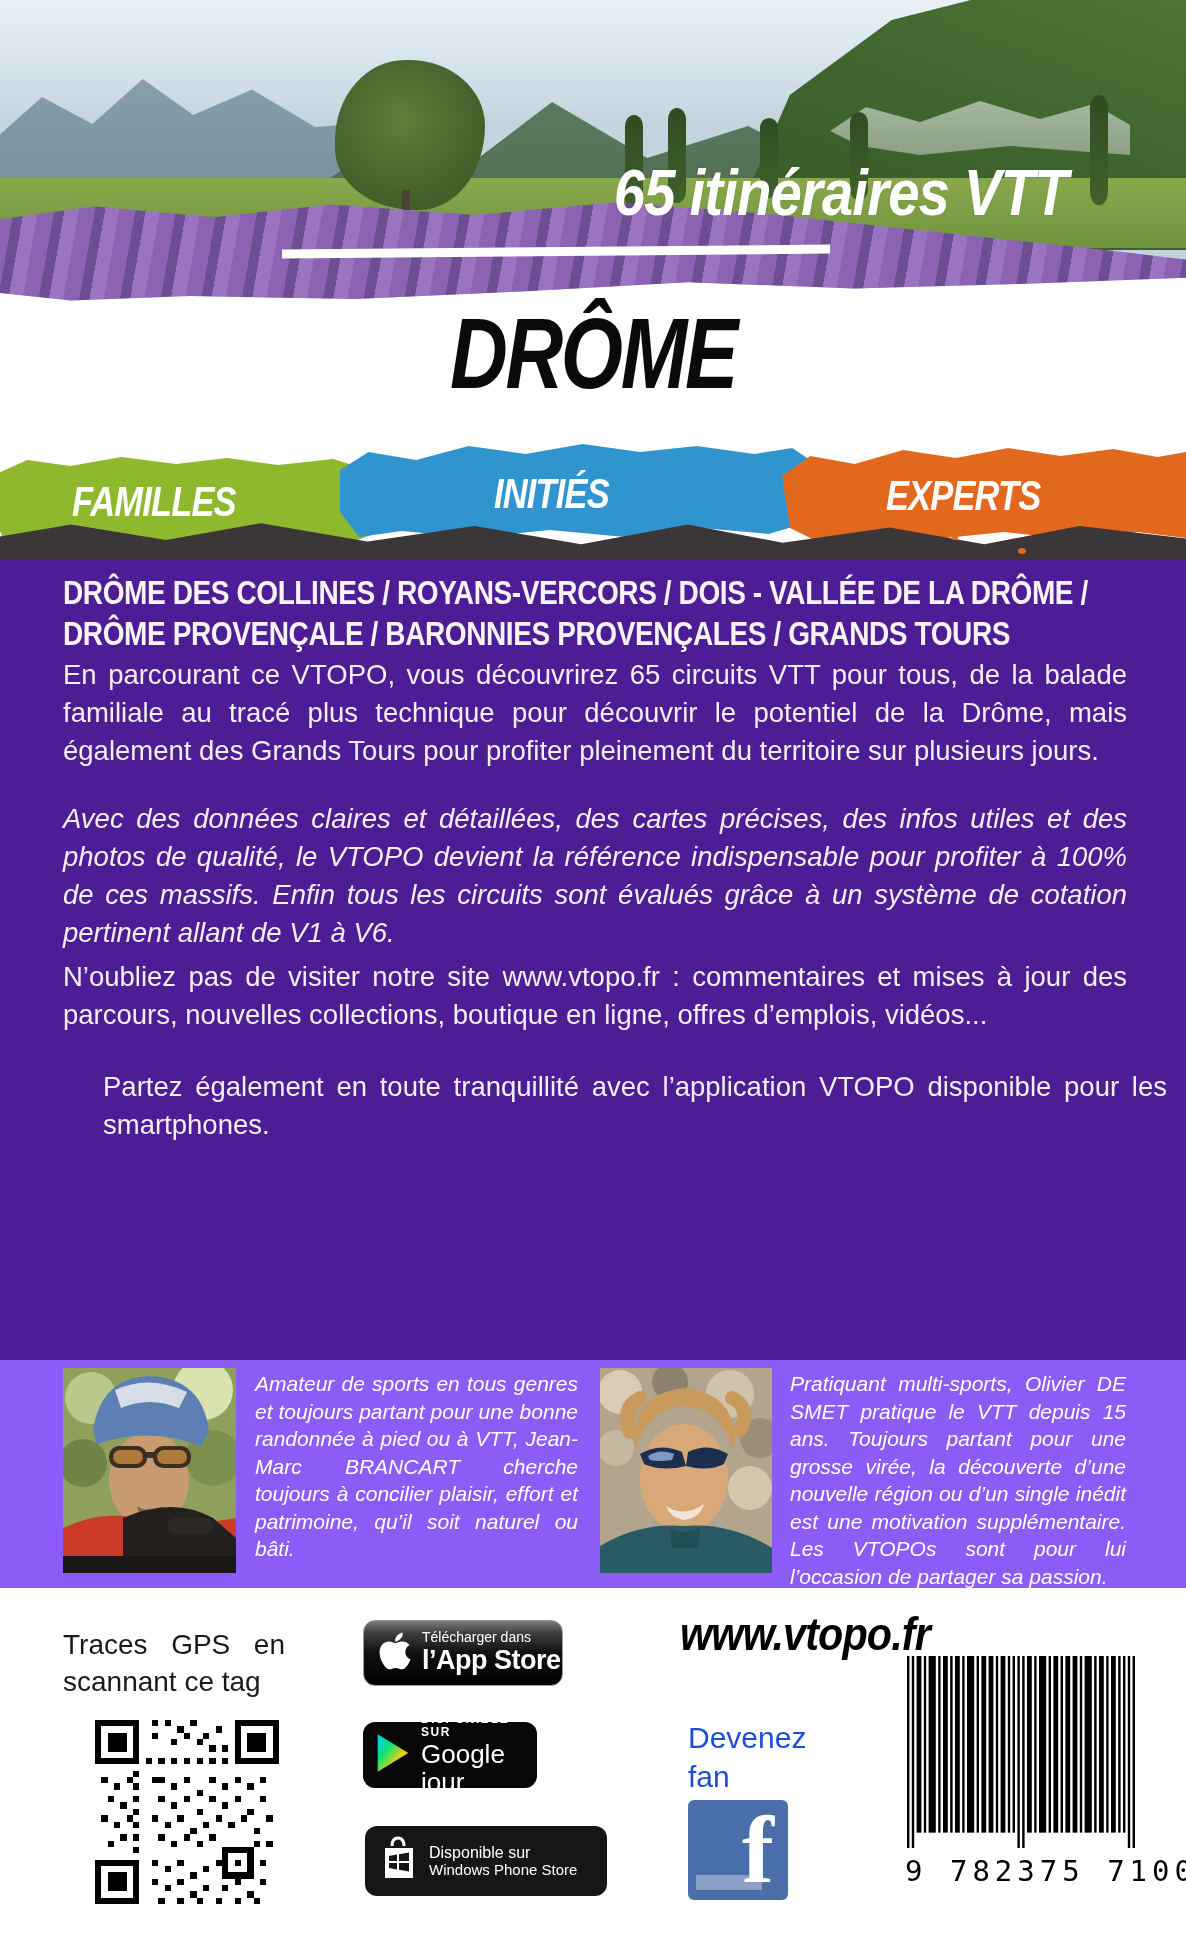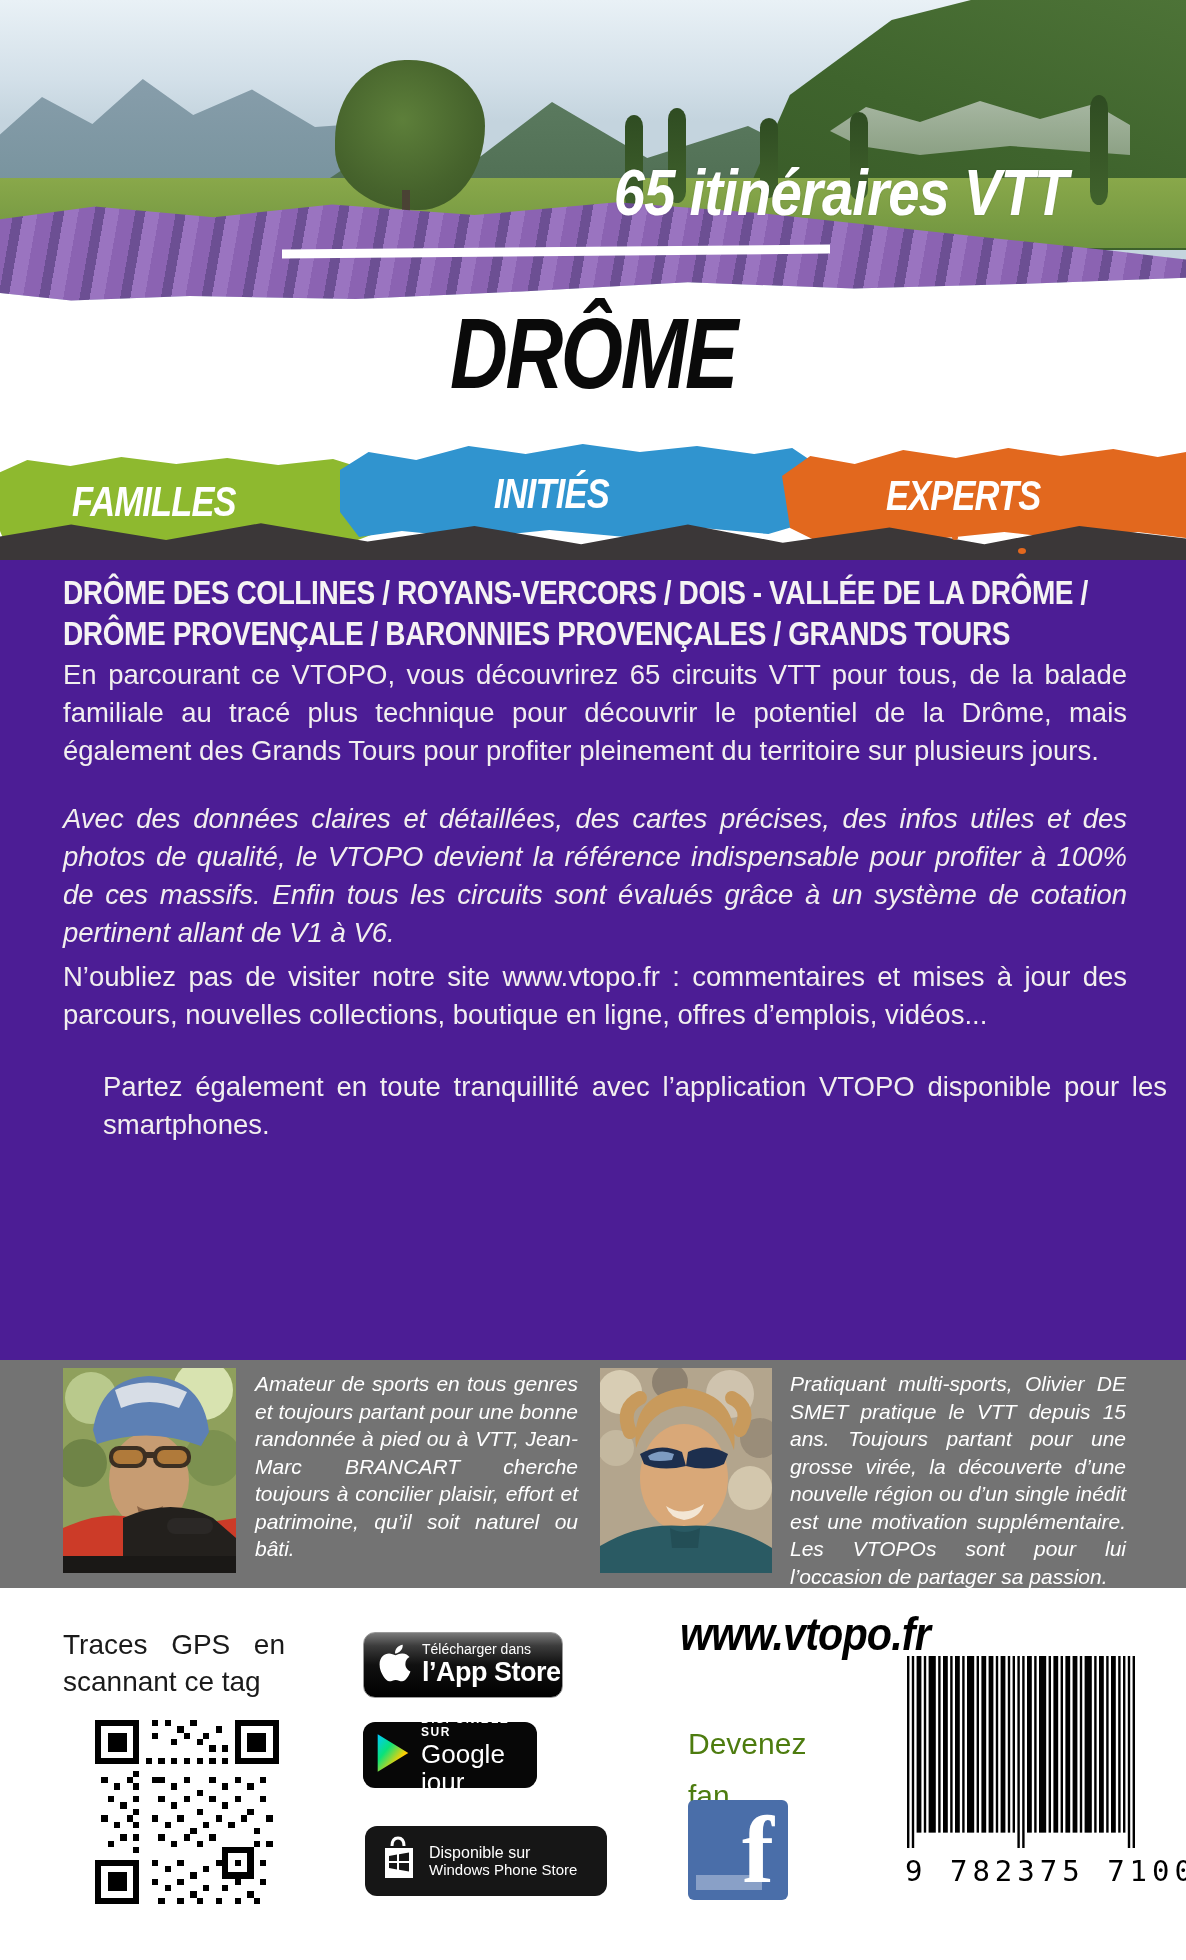--- a/index.html
+++ b/index.html
@@ -79,7 +79,7 @@
     font-size:27.5px; line-height:38px; text-align:justify;}
   .p1{top:96px;} .p2{top:240px;font-style:italic;} .p3{top:398px;} .p4{top:508px;margin-left:40px;}
   
-  .bio-band{position:absolute; left:0; top:1360px; width:1186px; height:228px; background:#737373;}
+  .bio-band{position:absolute; left:0; top:1360px; width:1186px; height:228px; background:#8b5cf6;}
   .bio-photo{position:absolute; top:8px; width:173px; height:205px; overflow:hidden;}
   .bio-photo svg{display:block;}
   .ph-left{left:63px;} .ph-right{left:600px;}

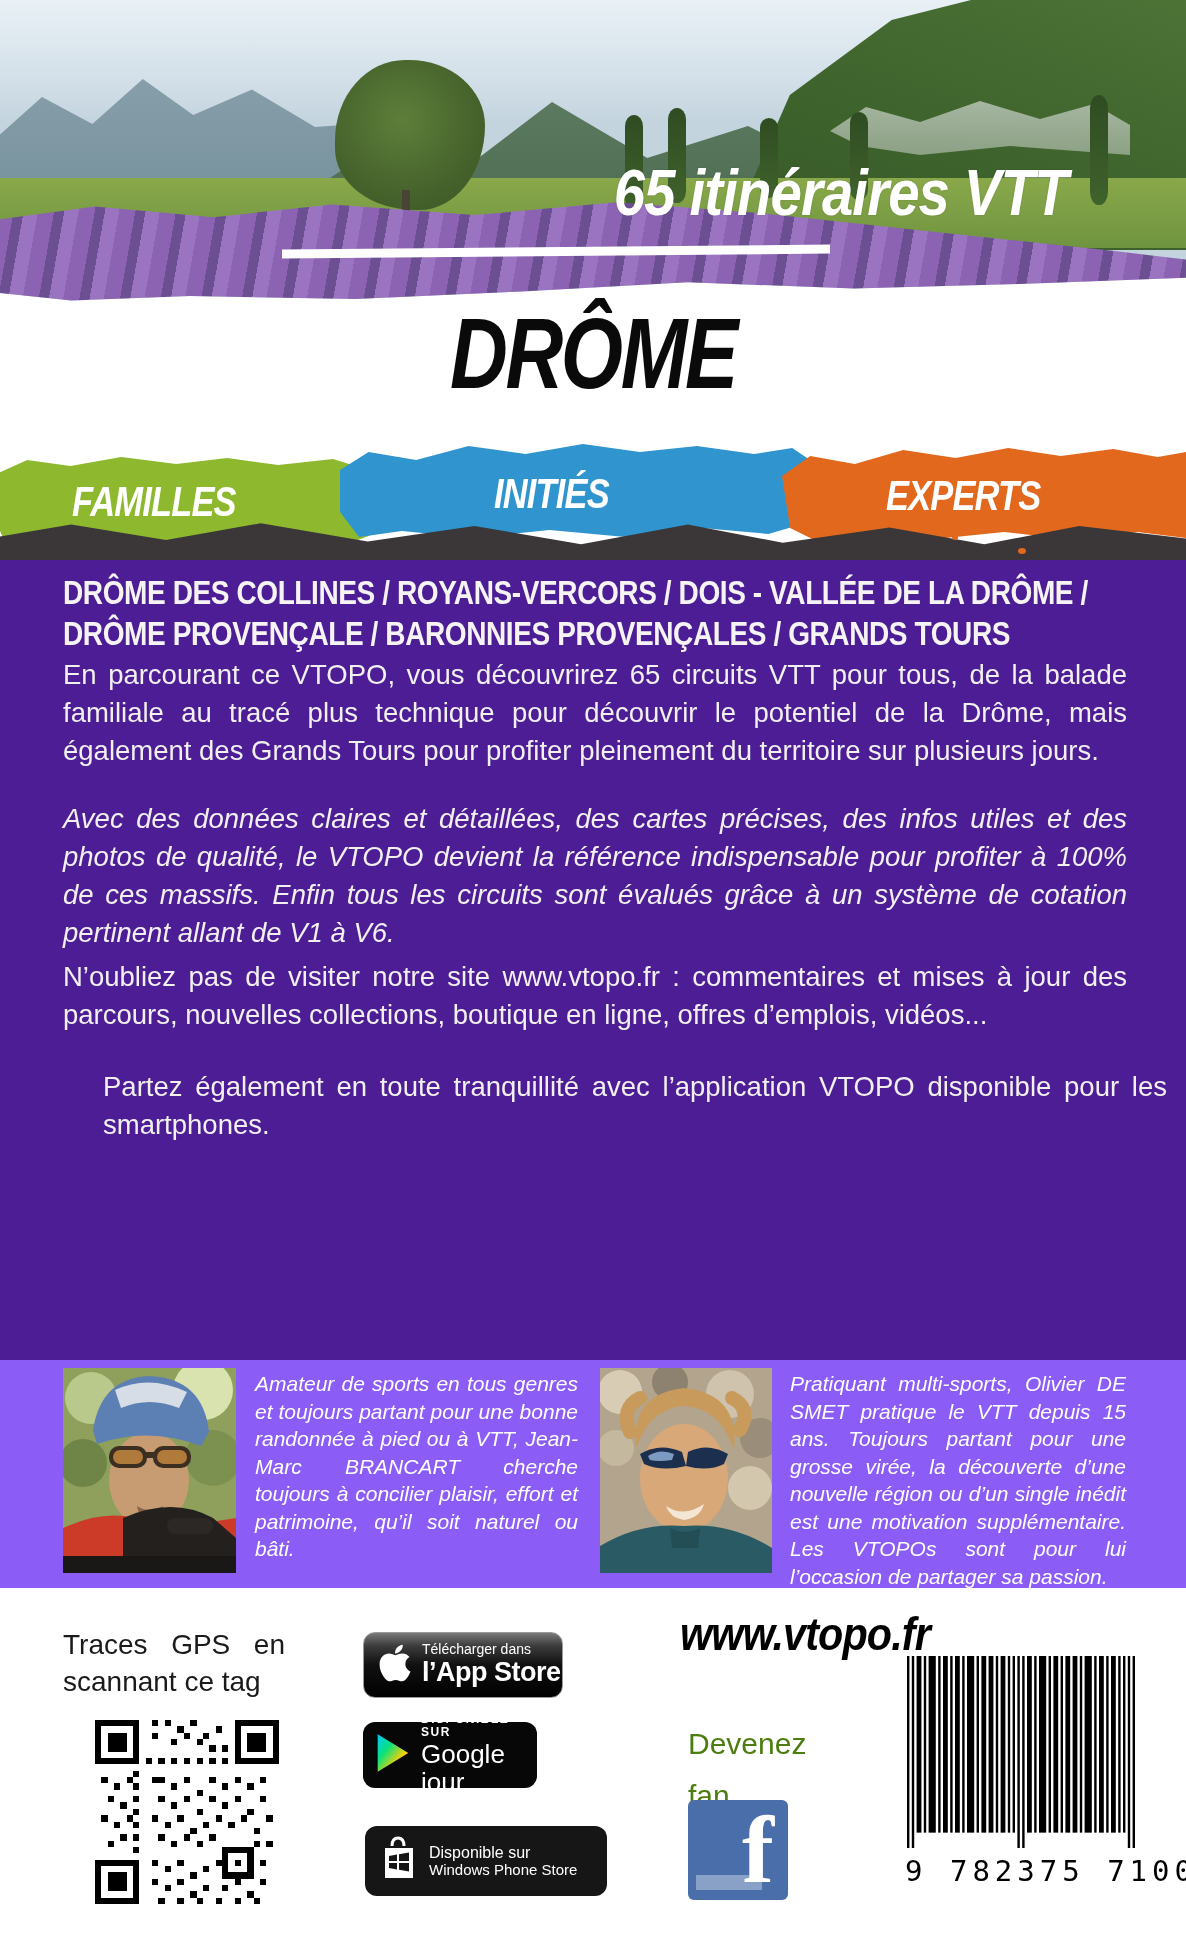--- a/index.html
+++ b/index.html
@@ -95,7 +95,7 @@
   .badge{position:absolute; border-radius:12px; color:#fff; display:flex; align-items:center;}
   .badge-appstore{left:363px; top:32px; width:200px; height:66px;
     background:linear-gradient(180deg,#7a7a7a 0%,#3c3c3c 20%,#101010 50%,#000 100%);
-    border:1px solid #9a9a9a; padding-left:14px;margin-top:12px;}
+    border:1px solid #9a9a9a; padding-left:14px;}
   .badge-play{left:363px; top:134px; width:174px; height:66px; background:#070707; padding-left:12px;}
   .badge-windows{left:365px; top:238px; width:242px; height:70px; background:#161616; padding-left:14px;}
   .badge-txt{margin-left:10px; line-height:1.1;}

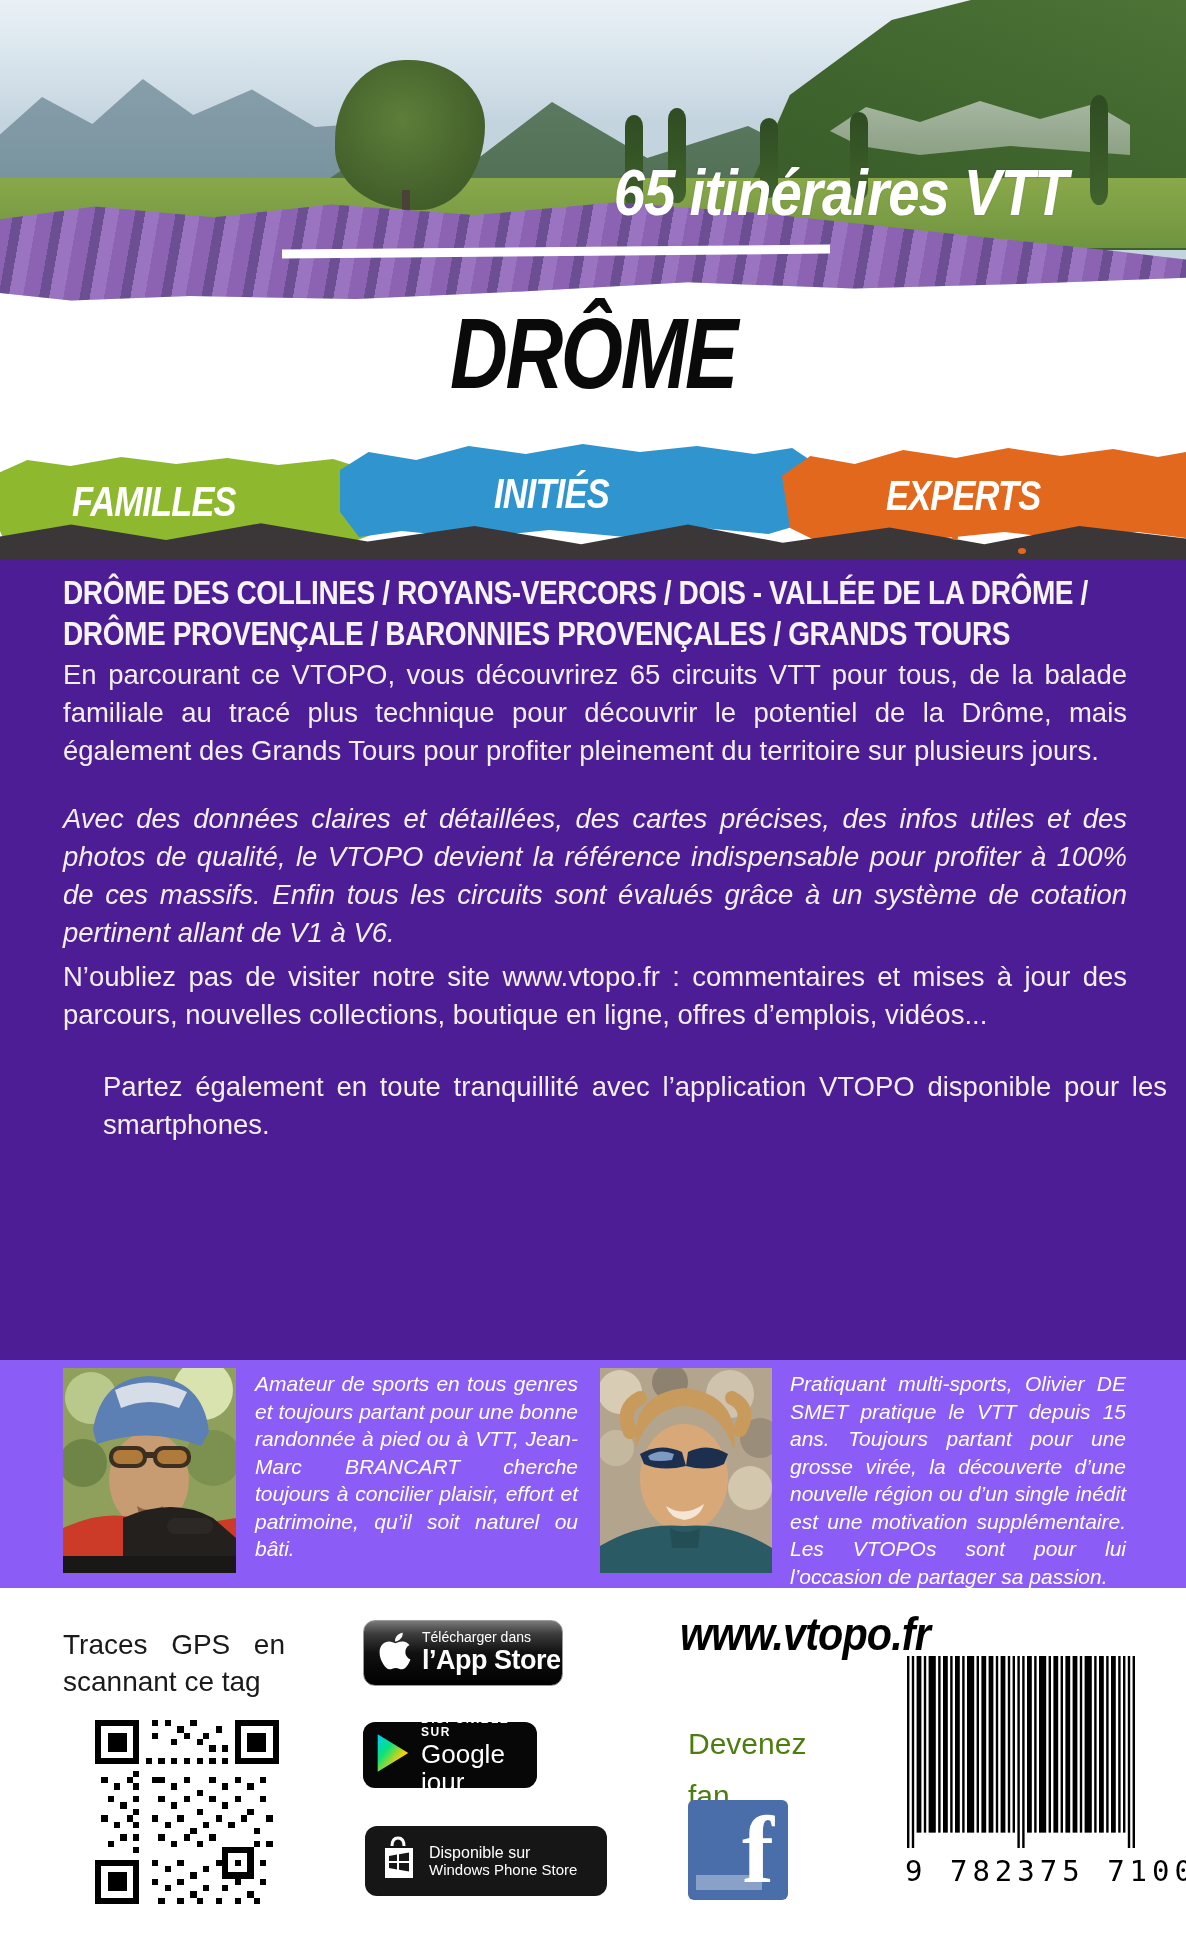--- a/index.html
+++ b/index.html
@@ -107,7 +107,7 @@
   .win-big{font-size:15px;}
   .website{position:absolute; right:62px; top:18px; font-size:47px; font-weight:bold; font-style:italic;
     letter-spacing:-1px; transform:scaleX(.88); transform-origin:right center; color:#000; white-space:nowrap;}
-  .fan{position:absolute; left:688px; top:130px; width:140px; font-size:30px; line-height:52px; color:#4d7c0f;}
+  .fan{position:absolute; left:688px; top:130px; width:140px; font-size:30px; line-height:39px; color:#1d4ed8;}
   .fb{position:absolute; left:688px; top:212px; width:100px; height:100px; background:#4a6ea9;
     border-radius:6px; overflow:hidden;}
   .fb .f{position:absolute; right:14px; top:-6px; color:#fff; font-size:96px; font-weight:bold;

